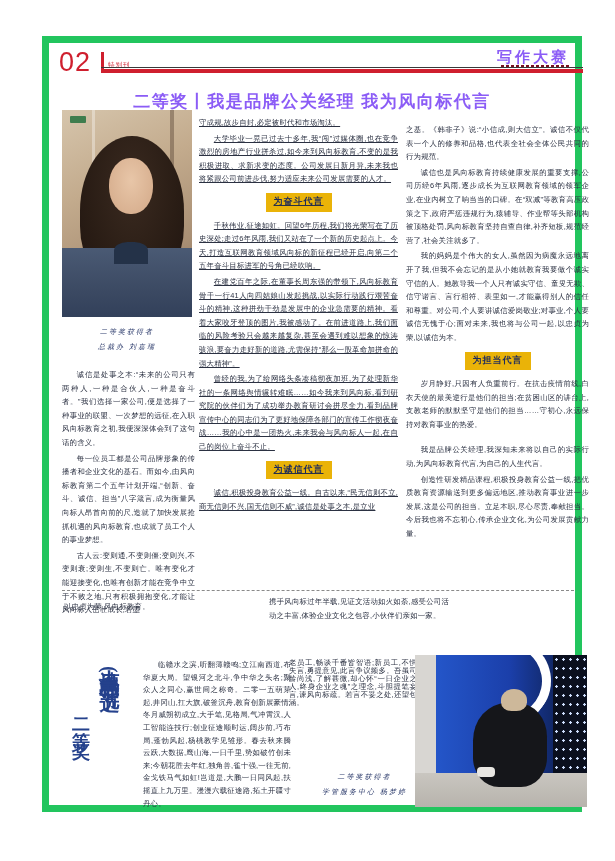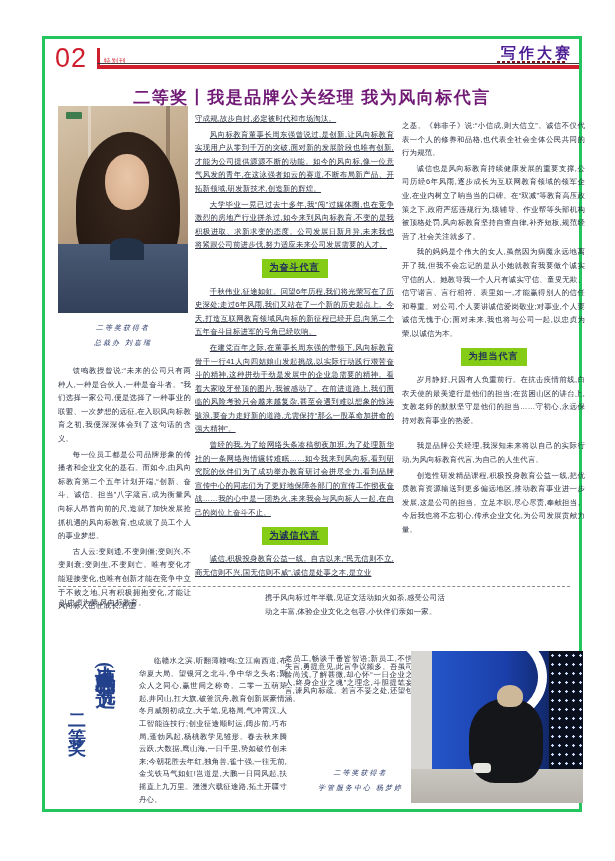--- a/index.html
+++ b/index.html
@@ -4,7 +4,7 @@
 <style>
   html,body{margin:0;padding:0;background:#ffffff;}
   body{width:615px;height:861px;position:relative;font-family:"Liberation Sans",sans-serif;overflow:hidden;}
-  .page{position:absolute;left:42px;top:36px;width:540px;height:776px;background:#fff;border:3px solid #22c55e;box-sizing:border-box;}
+  .page{position:absolute;left:42px;top:36px;width:540px;height:776px;background:#fff;border:7px solid #22c55e;box-sizing:border-box;}
   .abs{position:absolute;}
 
   

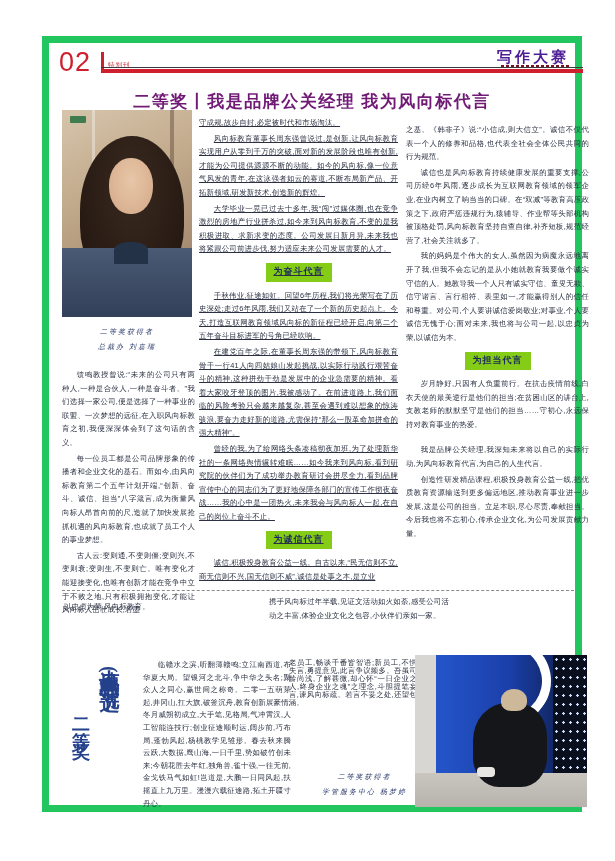--- a/index.html
+++ b/index.html
@@ -13,7 +13,7 @@
   .edition{left:59px;top:18px;font-size:6.5px;color:#cf1f2e;letter-spacing:1px;}
   .thinline{left:52px;top:24px;width:482px;height:1px;background:#3a3a3a;}
   .redrule{left:52px;top:26px;width:482px;height:4px;background:#cf1f2e;}
-  .masthead{right:6px;top:5px;font-size:15px;font-weight:600;color:#4c1d95;letter-spacing:3px;}
+  .masthead{right:6px;top:5px;font-size:15px;font-weight:600;color:#8b5cf6;letter-spacing:3px;}
   .smudge{left:452px;top:21.5px;width:70px;height:2px;background:repeating-linear-gradient(90deg,#7a1020 0 3px,transparent 3px 5px);}
 
   .headline{left:0;top:47px;width:100%;text-align:center;font-size:17px;font-weight:bold;color:#701a75;letter-spacing:1.5px;}

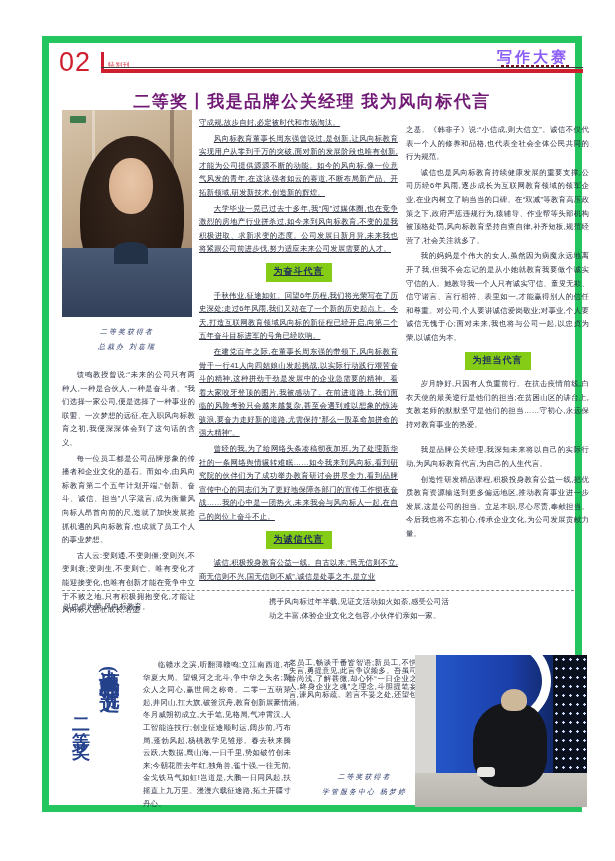--- a/index.html
+++ b/index.html
@@ -16,7 +16,7 @@
   .masthead{right:6px;top:5px;font-size:15px;font-weight:600;color:#8b5cf6;letter-spacing:3px;}
   .smudge{left:452px;top:21.5px;width:70px;height:2px;background:repeating-linear-gradient(90deg,#7a1020 0 3px,transparent 3px 5px);}
 
-  .headline{left:0;top:47px;width:100%;text-align:center;font-size:17px;font-weight:bold;color:#701a75;letter-spacing:1.5px;}
+  .headline{left:0;top:47px;width:100%;text-align:center;font-size:17px;font-weight:bold;color:#8b5cf6;letter-spacing:1.5px;}
 
   
   .col{font-size:7.4px;line-height:13.6px;color:#2b3142;text-align:justify;letter-spacing:.2px;}

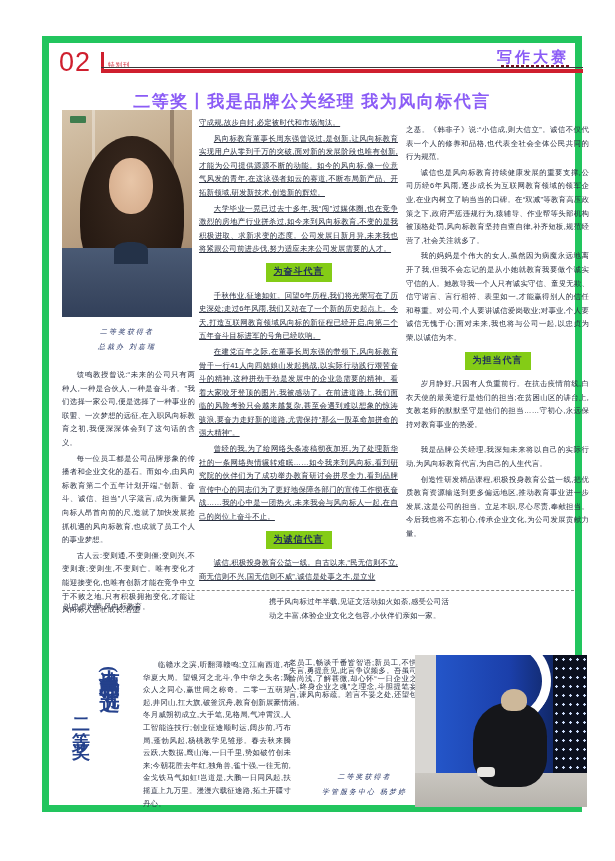--- a/index.html
+++ b/index.html
@@ -94,7 +94,6 @@
 
   <div class="abs col" style="left:150px;top:73px;width:199px;text-decoration:underline;">
     <p class="noind">守成规,故步自封,必定被时代和市场淘汰。</p>
-    <p>风向标教育董事长周东强曾说过,是创新,让风向标教育实现用户从零到千万的突破,面对新的发展阶段也唯有创新,才能为公司提供源源不断的动能。如今的风向标,像一位意气风发的青年,在这泳强者如云的赛道,不断布局新产品、开拓新领域,研发新技术,创造新的辉煌。</p>
     <p>大学毕业一晃已过去十多年,我“闯”过媒体圈,也在竞争激烈的房地产行业拼杀过,如今来到风向标教育,不变的是我积极进取、求新求变的态度。公司发展日新月异,未来我也将紧跟公司前进步伐,努力适应未来公司发展需要的人才。</p>
     <span class="subhead">为奋斗代言</span>
     <p>千秋伟业,征途如虹。回望6年历程,我们将光荣写在了历史深处;走过6年风雨,我们又站在了一个新的历史起点上。今天,打造互联网教育领域风向标的新征程已经开启,向第二个五年奋斗目标进军的号角已经吹响。</p>

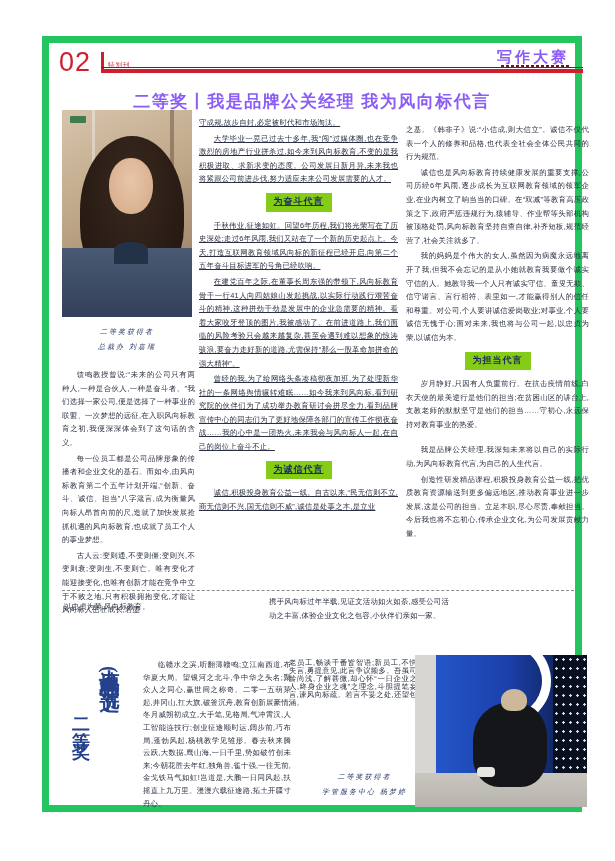--- a/index.html
+++ b/index.html
@@ -22,7 +22,7 @@
   .col{font-size:7.4px;line-height:13.6px;color:#2b3142;text-align:justify;letter-spacing:.2px;}
   .col p{margin:0 0 2px 0;text-indent:2em;}
   .col p.noind{text-indent:0;}
-  .subhead{display:block;width:fit-content;margin:7px auto 7px auto;background:#84cc16;color:#1c2a5e;font-weight:bold;font-size:9px;padding:2.5px 8px;letter-spacing:1px;text-indent:0;}
+  .subhead{display:block;width:fit-content;margin:7px auto 7px auto;background:#eab308;color:#1c2a5e;font-weight:bold;font-size:9px;padding:2.5px 8px;letter-spacing:1px;text-indent:0;}
 
   .caption{font-size:7px;font-style:italic;color:#2b3a6b;text-align:center;line-height:15px;letter-spacing:2px;}
 

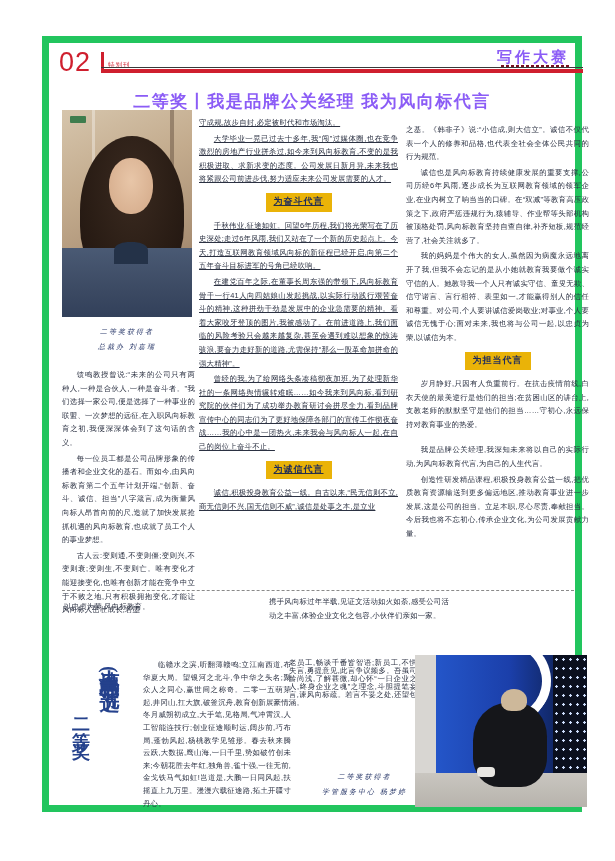--- a/index.html
+++ b/index.html
@@ -87,7 +87,7 @@
   </div>
 
   <div class="abs col" style="left:13px;top:325px;width:133px;">
-    <p>馈鸣教授曾说:“未来的公司只有两种人,一种是合伙人,一种是奋斗者。”我们选择一家公司,便是选择了一种事业的联盟、一次梦想的远征,在入职风向标教育之初,我便深深体会到了这句话的含义。</p>
+    <p>诚信是处事之本:“未来的公司只有两种人,一种是合伙人,一种是奋斗者。”我们选择一家公司,便是选择了一种事业的联盟、一次梦想的远征,在入职风向标教育之初,我便深深体会到了这句话的含义。</p>
     <p>每一位员工都是公司品牌形象的传播者和企业文化的基石。而如今,由风向标教育第二个五年计划开端,“创新、奋斗、诚信、担当”八字箴言,成为衡量风向标人昂首向前的尺,造就了加快发展抢抓机遇的风向标教育,也成就了员工个人的事业梦想。</p>
     <p>古人云:变则通,不变则僵;变则兴,不变则衰;变则生,不变则亡。唯有变化才能迎接变化,也唯有创新才能在竞争中立于不败之地,只有积极拥抱变化,才能让风向标人茁壮成长,若墨</p>
   </div>

